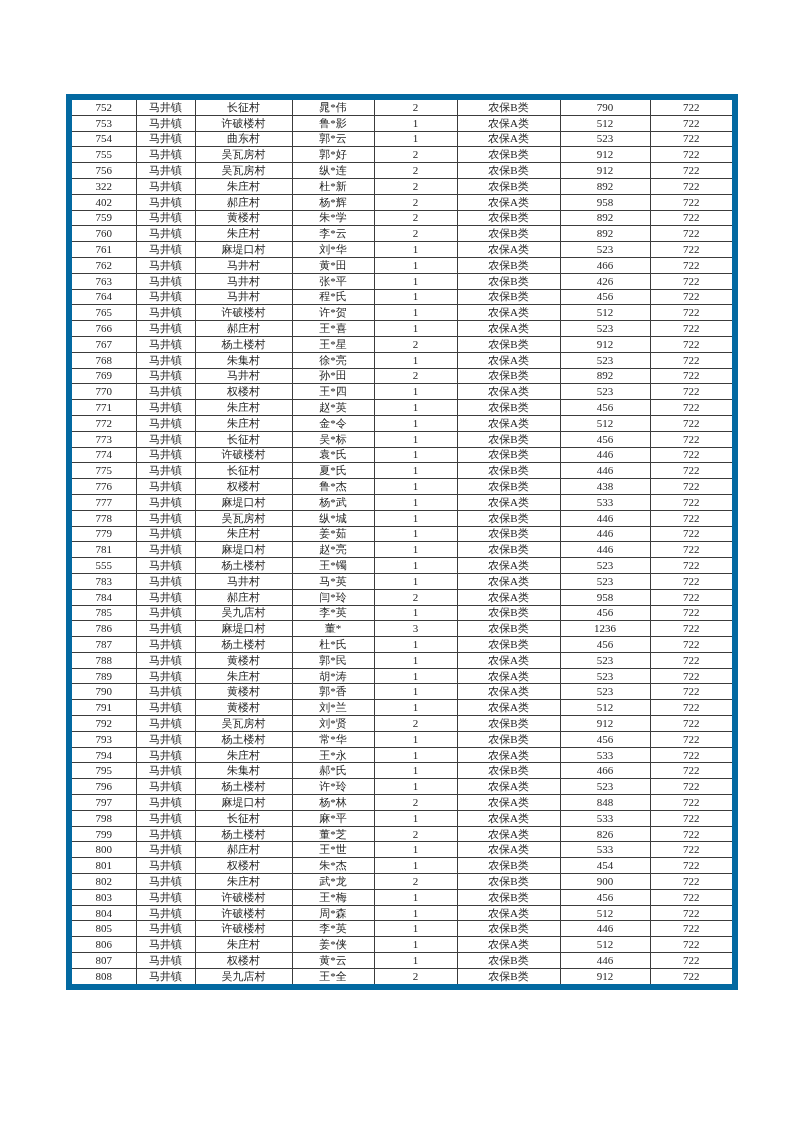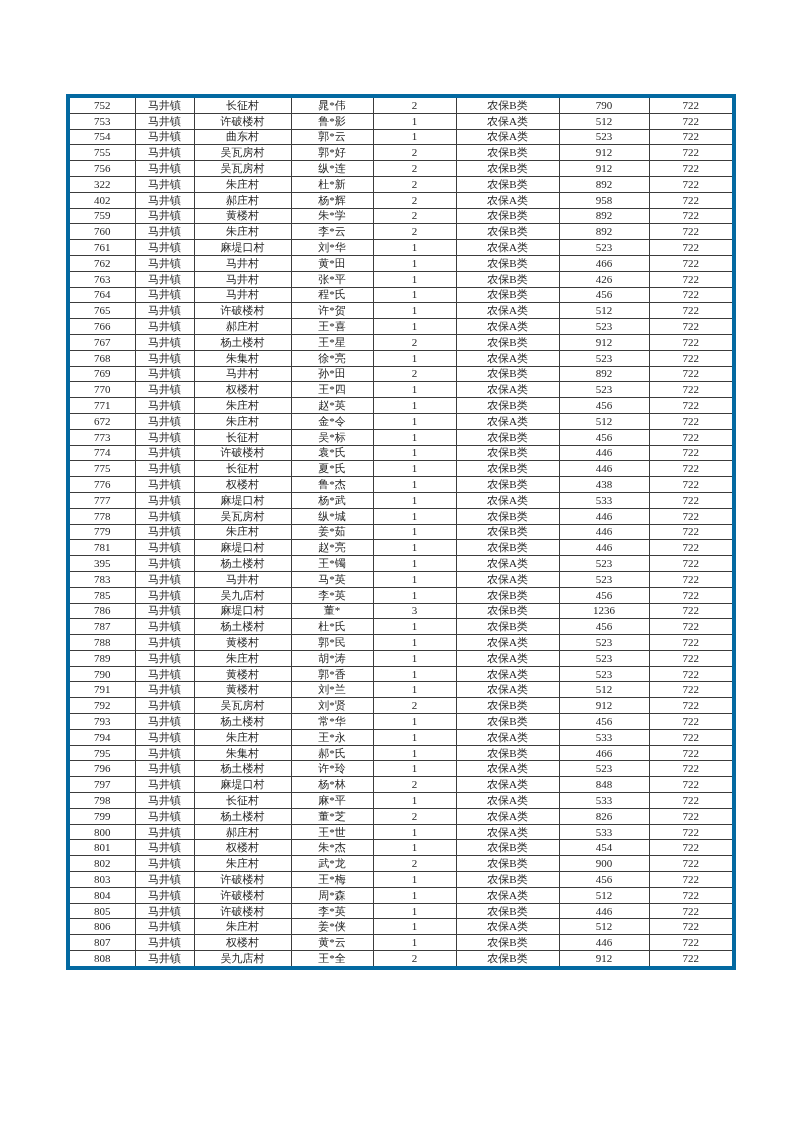--- a/index.html
+++ b/index.html
@@ -20,7 +20,7 @@
     width: 666px;
     border-collapse: collapse;
     table-layout: fixed;
-    border: 4px solid #0369a1;
+    border: 6px solid #0369a1;
   }
   table.grid td {
     border: 1px solid #3c3c3c;

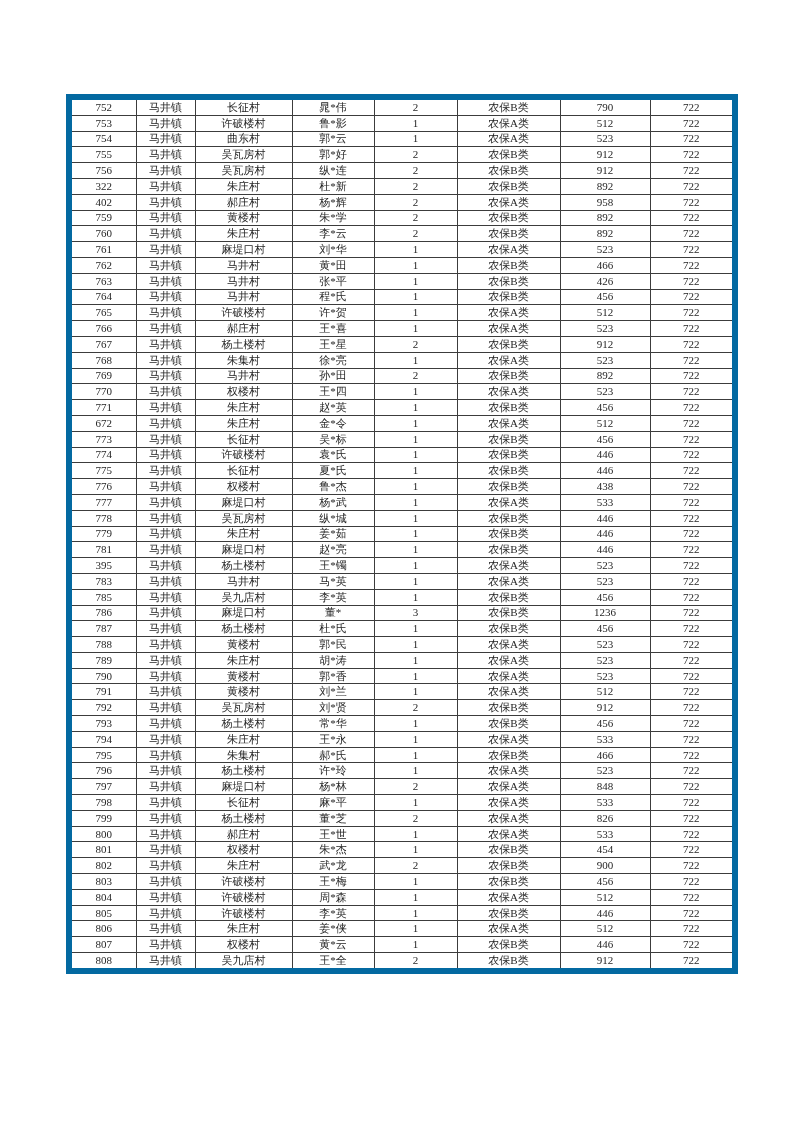--- a/index.html
+++ b/index.html
@@ -252,7 +252,7 @@
           <td>722</td>
         </tr>
         <tr>
-          <td>672</td>
+          <td>772</td>
           <td>马井镇</td>
           <td>朱庄村</td>
           <td>金*令</td>

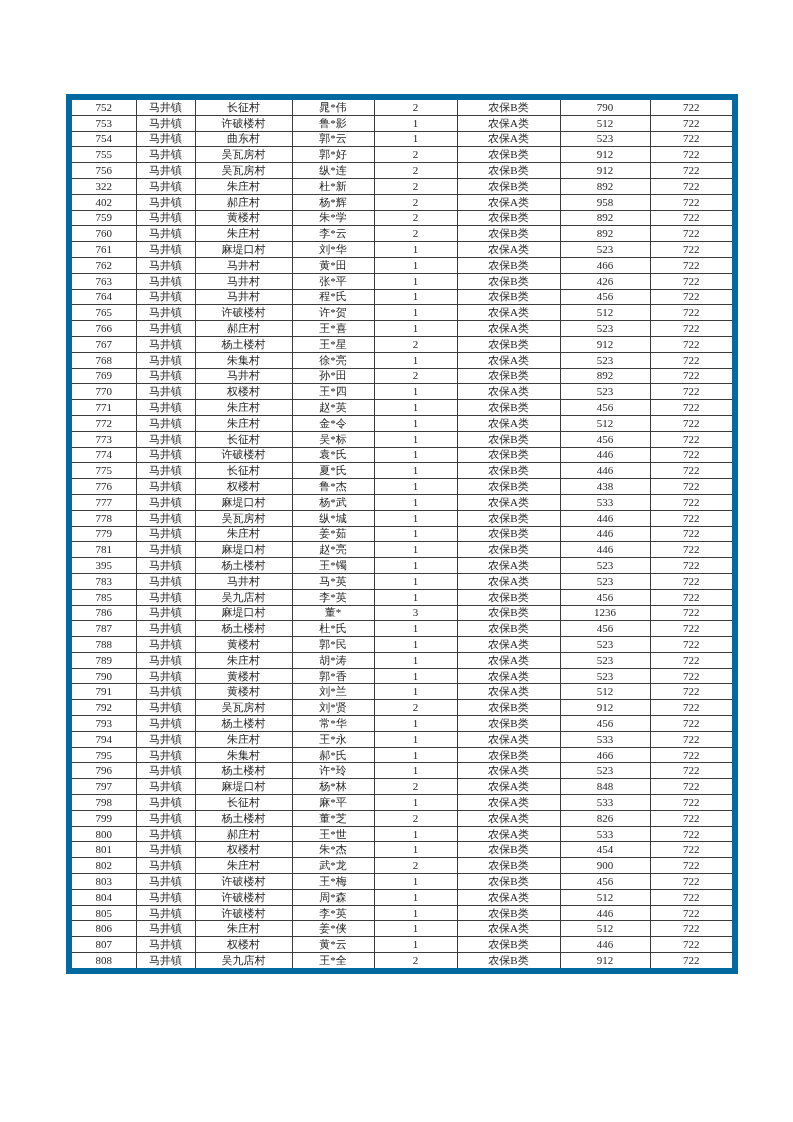--- a/index.html
+++ b/index.html
@@ -342,7 +342,7 @@
           <td>722</td>
         </tr>
         <tr>
-          <td>395</td>
+          <td>555</td>
           <td>马井镇</td>
           <td>杨土楼村</td>
           <td>王*镯</td>

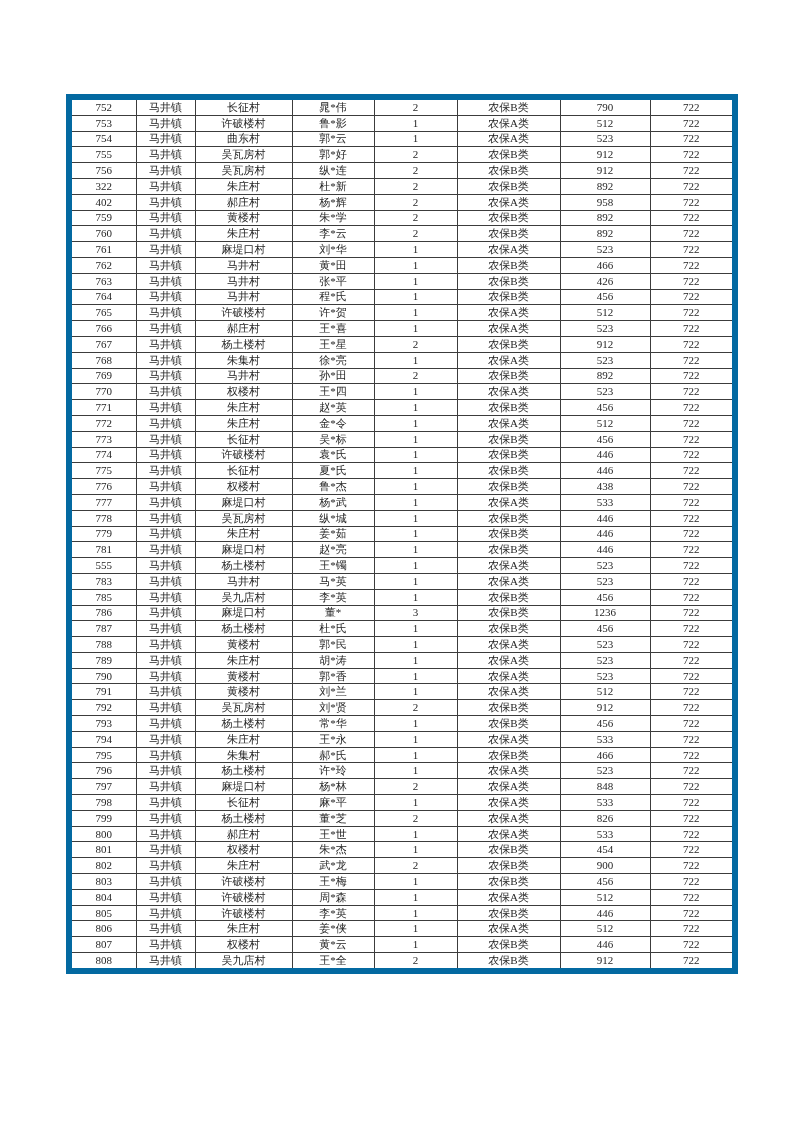--- a/index.html
+++ b/index.html
@@ -362,6 +362,16 @@
           <td>722</td>
         </tr>
         <tr>
+          <td>784</td>
+          <td>马井镇</td>
+          <td>郝庄村</td>
+          <td>闫*玲</td>
+          <td>2</td>
+          <td>农保A类</td>
+          <td>958</td>
+          <td>722</td>
+        </tr>
+        <tr>
           <td>785</td>
           <td>马井镇</td>
           <td>吴九店村</td>

